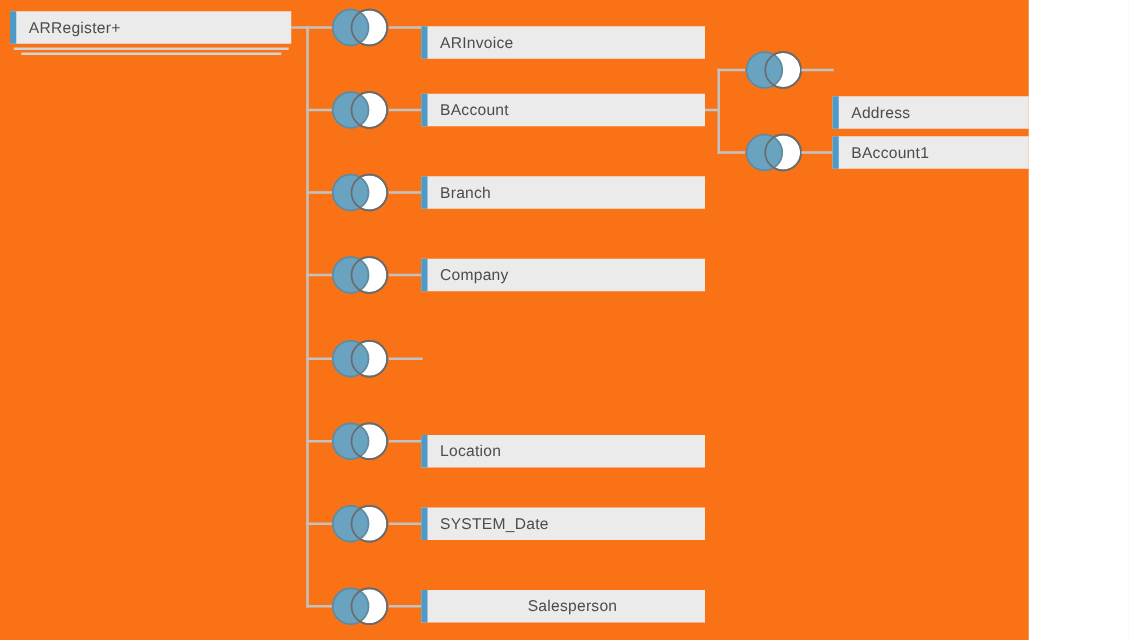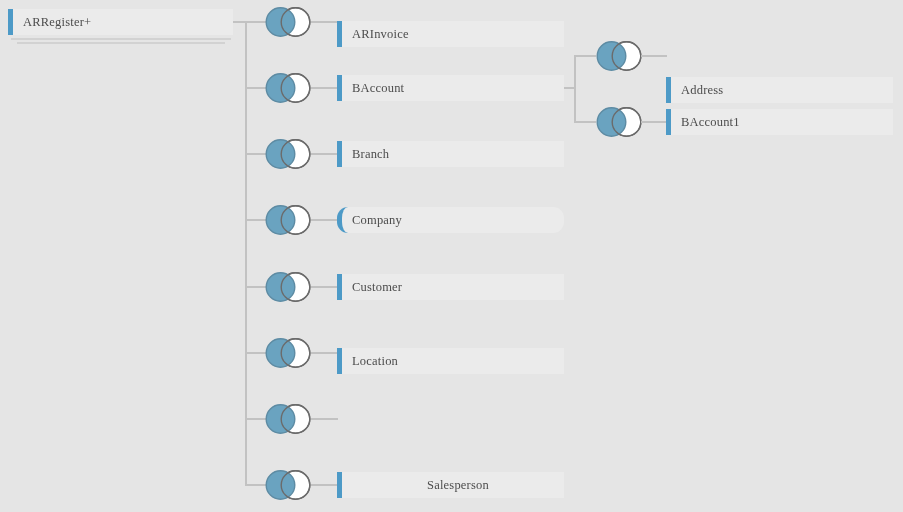--- a/index.html
+++ b/index.html
@@ -5,10 +5,10 @@
   html, body { margin: 0; padding: 0; background: #ffffff; }
   #canvas {
     position: relative;
-    width: 903px;
+    width: 823px;
     height: 512px;
-    background: #e5e5e5;
-    font-family: Liberation Serif, serif;
+    background: #f97316;
+    font-family: Liberation Sans, sans-serif;
     overflow: hidden;
   }
   

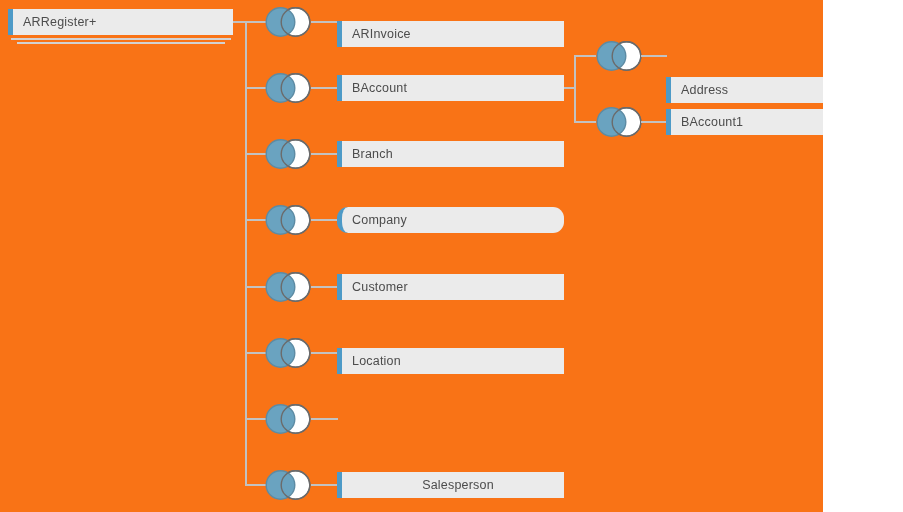--- a/index.html
+++ b/index.html
@@ -95,7 +95,7 @@
     <circle class="venn-overlay" cx="31.5" cy="16" r="14.3"></circle>
   </svg>
   <div class="hline" style="left:311px; top:219px; width:27px;"></div>
-  <div class="node" style="left:337px; top:207px;border-radius:11px;">
+  <div class="node" style="left:337px; top:207px;">
     <span class="lbl">Company</span>
   </div>
 

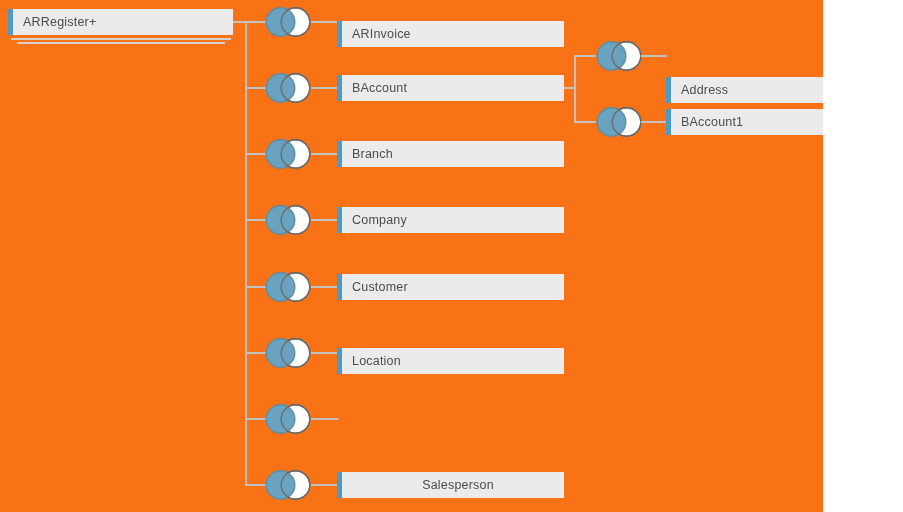--- a/index.html
+++ b/index.html
@@ -106,9 +106,6 @@
     <circle class="venn-overlay" cx="31.5" cy="16" r="14.3"></circle>
   </svg>
   <div class="hline" style="left:311px; top:286px; width:27px;"></div>
-  <div class="node" style="left:337px; top:274px;">
-    <span class="lbl">Customer</span>
-  </div>
 
   <div class="hline" style="left:245px; top:352px; width:21px;"></div>
   <svg class="venn" style="left:264px; top:337px;" viewBox="0 0 48 32">

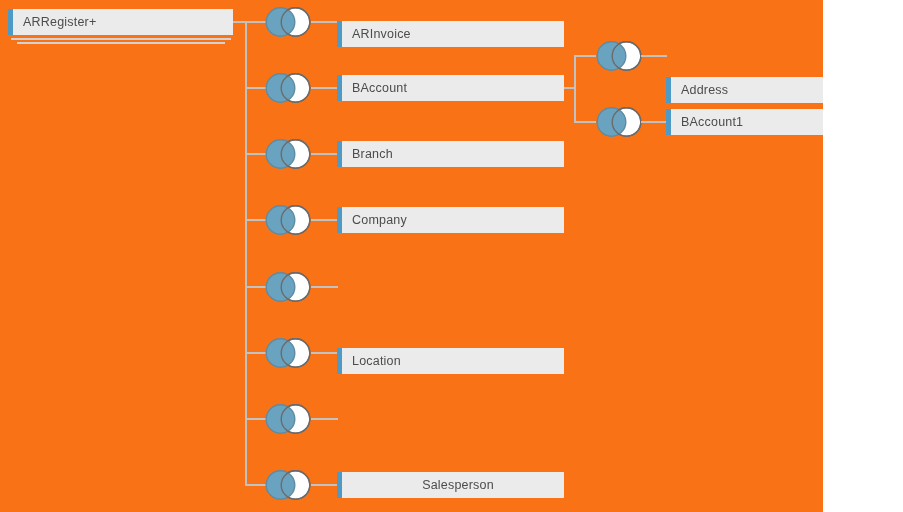--- a/index.html
+++ b/index.html
@@ -125,6 +125,9 @@
     <circle class="venn-overlay" cx="31.5" cy="16" r="14.3"></circle>
   </svg>
   <div class="hline" style="left:311px; top:418px; width:27px;"></div>
+  <div class="node" style="left:337px; top:406px;">
+    <span class="lbl">SYSTEM_Date</span>
+  </div>
 
   <div class="hline" style="left:245px; top:484px; width:21px;"></div>
   <svg class="venn" style="left:264px; top:469px;" viewBox="0 0 48 32">

